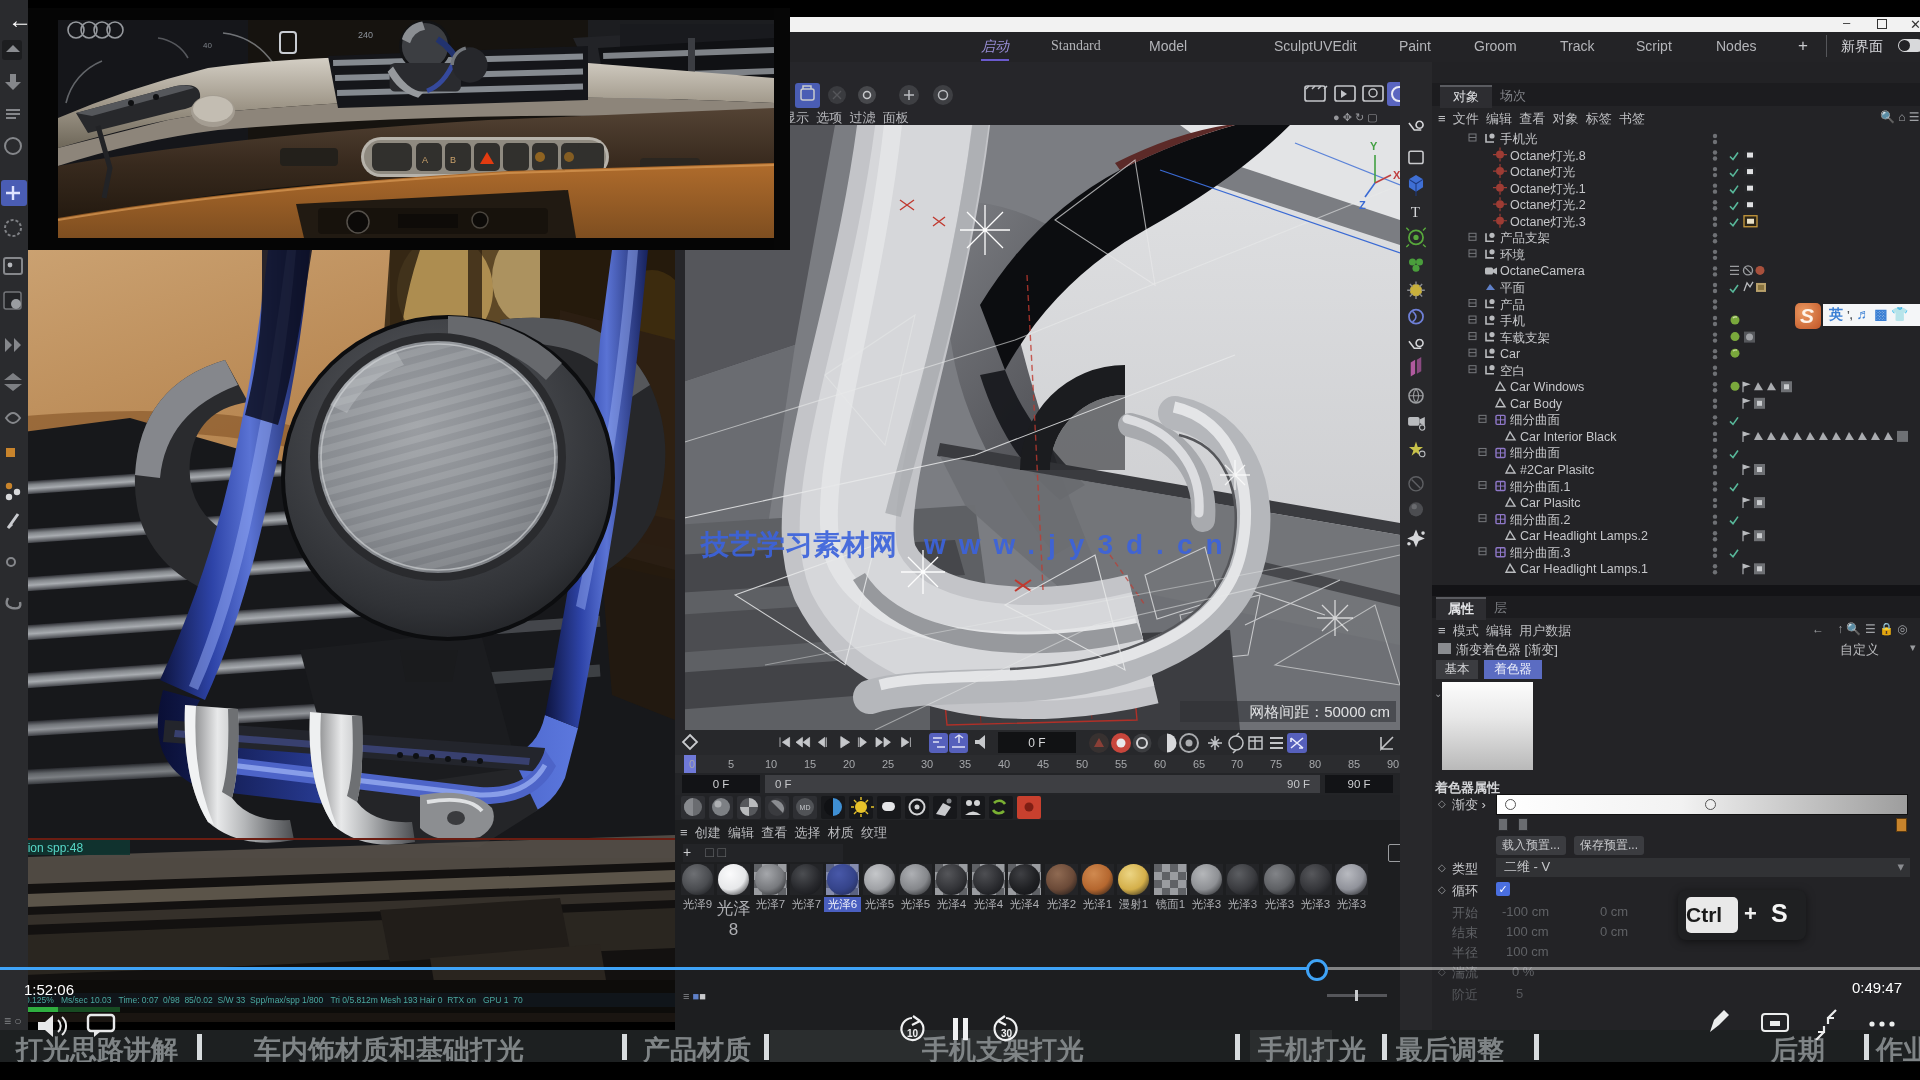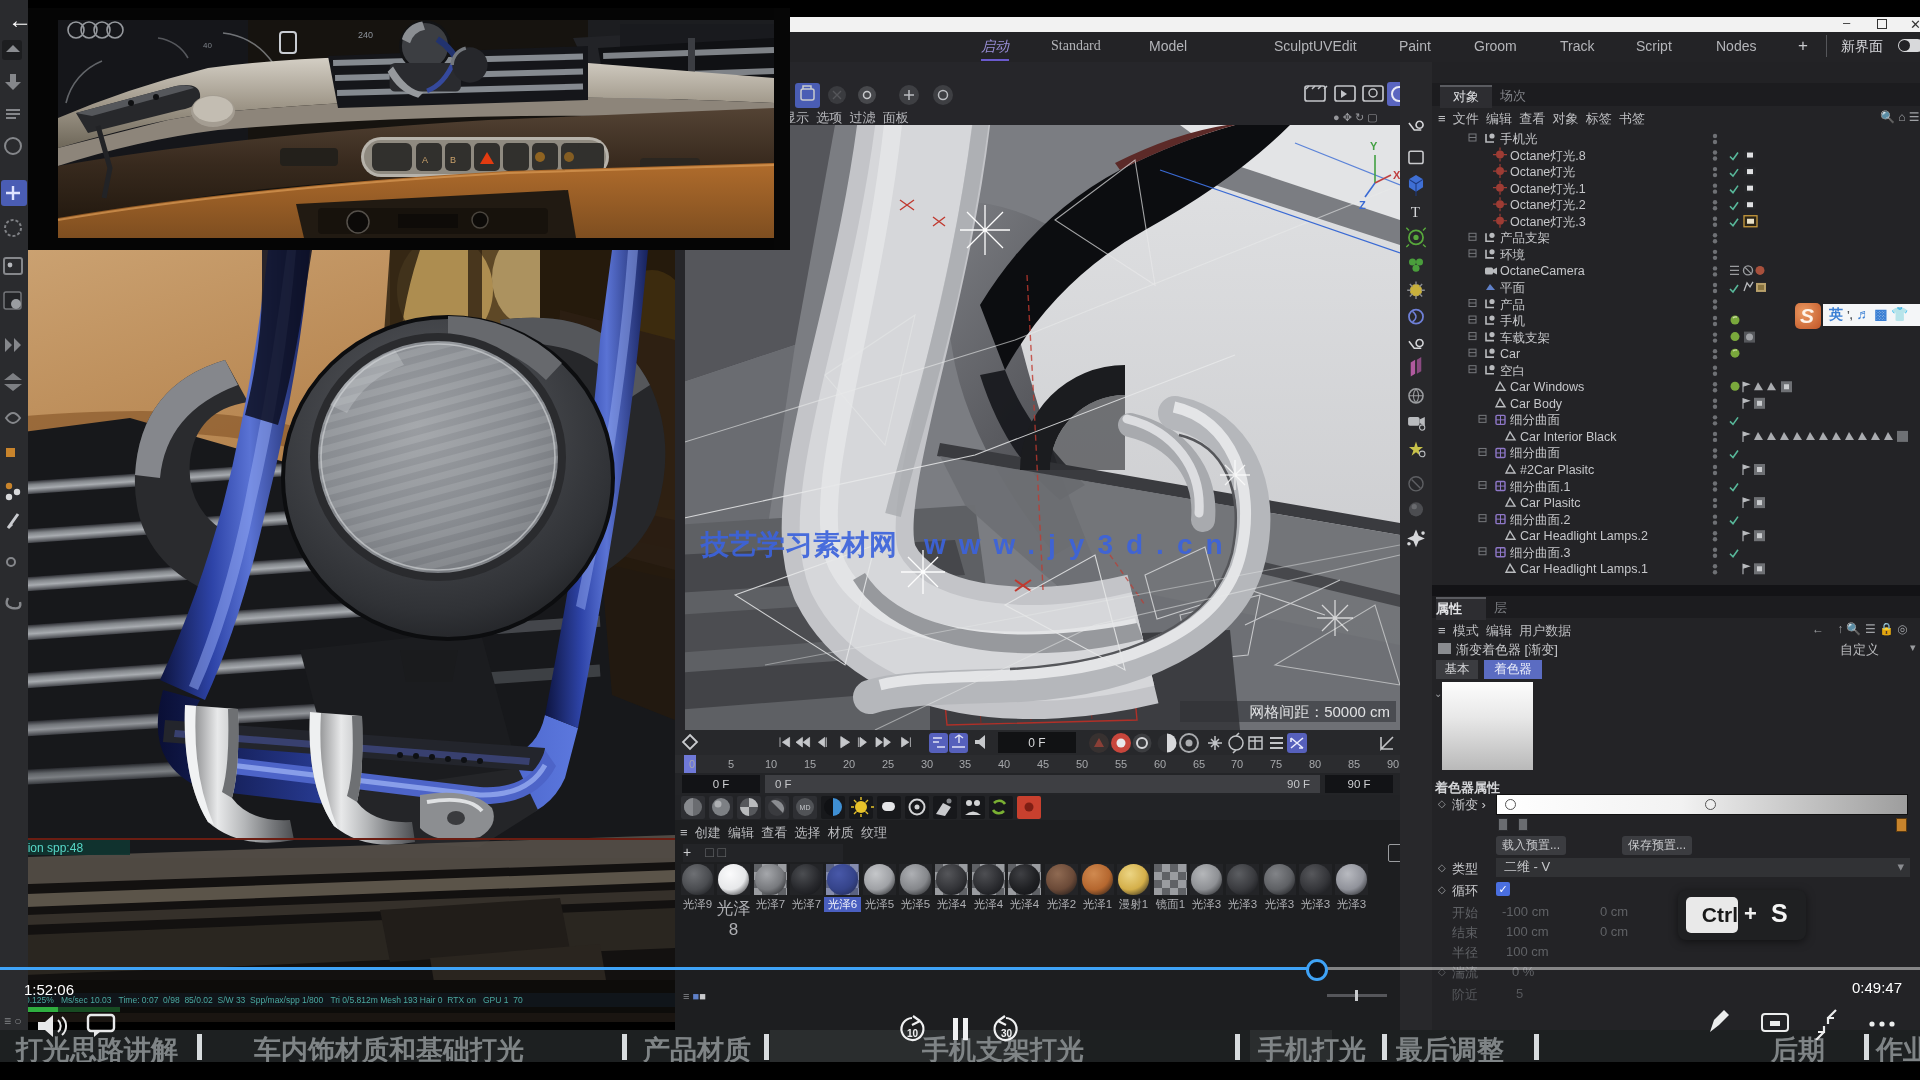--- a/index.html
+++ b/index.html
@@ -1037,7 +1037,7 @@
 
     <div class="abs" id="attr" style="left:32px;top:534px;width:488px;height:434px;background:#232326;">
       <div class="abs" style="left:0;top:0;width:488px;height:22px;background:#1c1c1f;"></div>
-      <div class="abs" style="left:4px;top:1px;width:50px;height:21px;background:#2d2d31;border-top:2px solid #5a5b60;color:#e3e4e7;font-size:13px;font-weight:bold;text-align:left;line-height:20px;">属性</div>
+      <div class="abs" style="left:4px;top:1px;width:50px;height:21px;background:#2d2d31;border-top:2px solid #5a5b60;color:#e3e4e7;font-size:13px;font-weight:bold;text-align:center;line-height:20px;">属性</div>
       <div class="abs" style="left:62px;top:3px;color:#7e8085;font-size:13px;">层</div>
       <div class="abs" style="left:6px;top:26px;color:#bdbec1;font-size:13px;">≡&nbsp;&nbsp;模式&nbsp;&nbsp;编辑&nbsp;&nbsp;用户数据</div>
       <div class="abs" style="left:380px;top:26px;color:#9fa1a5;font-size:12px;">←&nbsp;&nbsp;&nbsp;&nbsp;↑&nbsp;🔍&nbsp;☰&nbsp;🔒&nbsp;◎</div>

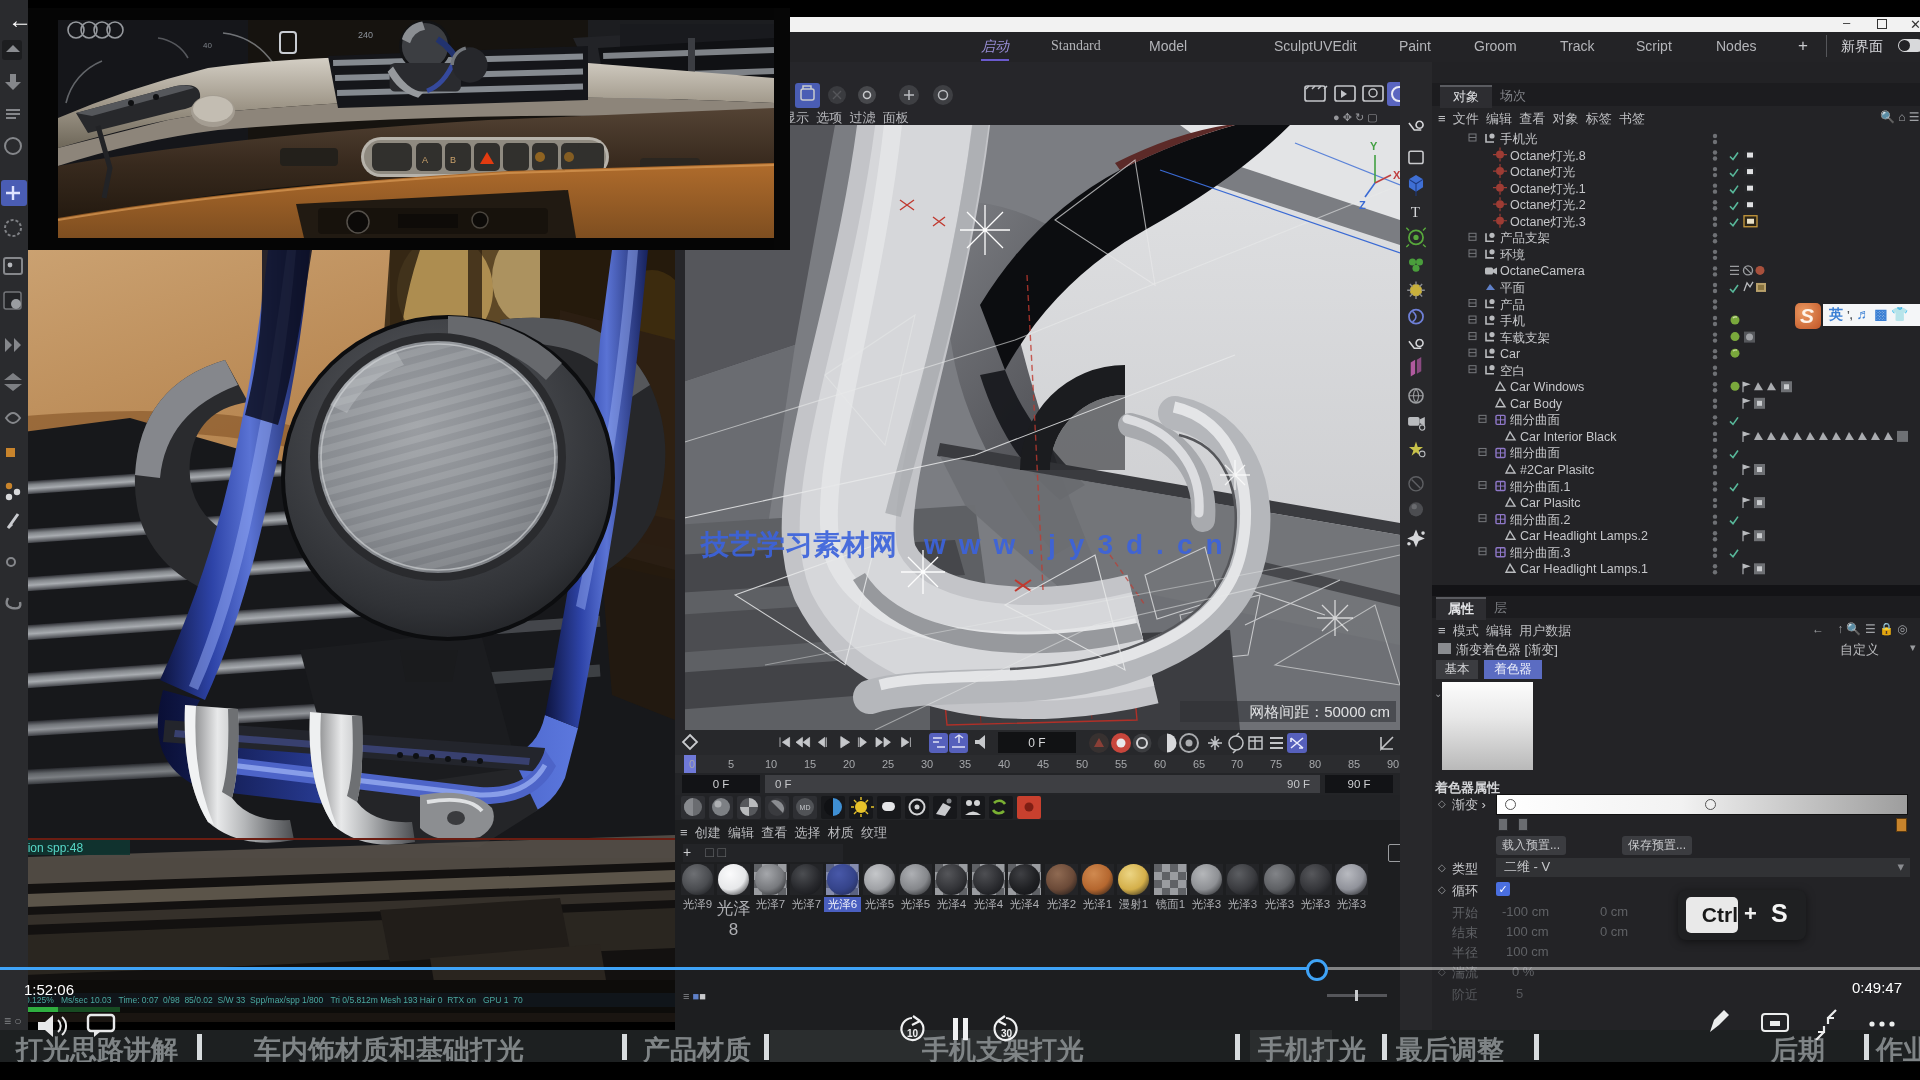--- a/index.html
+++ b/index.html
@@ -1065,7 +1065,7 @@
       <div class="abs" style="left:464px;top:222px;width:9px;height:12px;background:#c8842c;border:1px solid #5a3a10;"></div>
 
       <div class="abs" style="left:64px;top:240px;width:70px;height:19px;background:#3b3c40;border-radius:3px;color:#c9cacd;font-size:12px;text-align:center;line-height:18px;">载入预置...</div>
-      <div class="abs" style="left:142px;top:240px;width:70px;height:19px;background:#3b3c40;border-radius:3px;color:#c9cacd;font-size:12px;text-align:center;line-height:18px;margin-left:48px;">保存预置...</div>
+      <div class="abs" style="left:142px;top:240px;width:70px;height:19px;background:#3b3c40;border-radius:3px;color:#c9cacd;font-size:12px;text-align:center;line-height:18px;">保存预置...</div>
 
       <div class="abs" style="left:6px;top:266px;color:#9a9c9f;font-size:10px;">◇</div>
       <div class="abs" style="left:20px;top:264px;color:#c9cacd;font-size:13px;">类型</div>

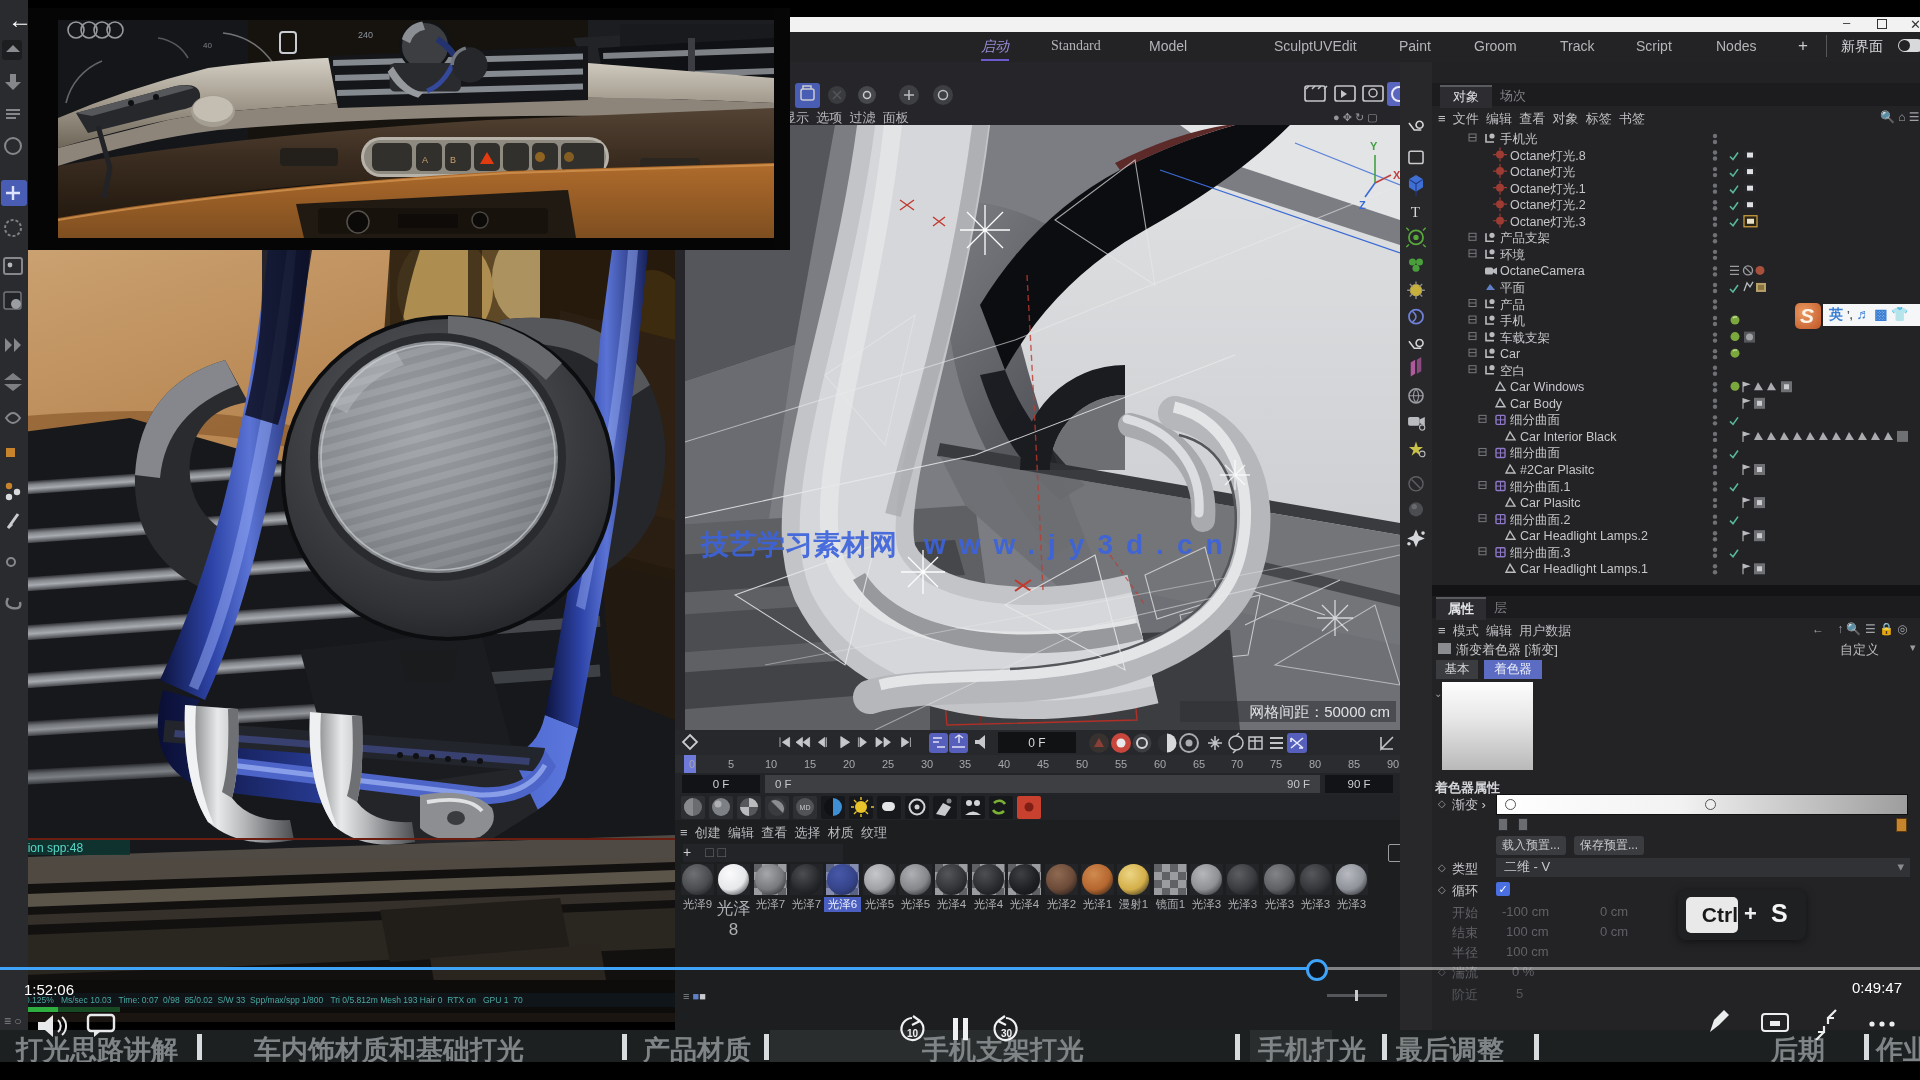--- a/index.html
+++ b/index.html
@@ -1099,7 +1099,7 @@
   </div>
 
   <div class="abs" style="left:1678px;top:890px;width:128px;height:50px;background:#1f2022;border-radius:8px;box-shadow:0 2px 8px rgba(0,0,0,0.5);z-index:40;">
-    <div class="abs" style="left:8px;top:7px;width:52px;height:36px;background:#e9e9e9;border-radius:5px;color:#1a1a1a;font-size:21px;font-weight:bold;text-align:right;line-height:35px;">Ctrl</div>
+    <div class="abs" style="left:8px;top:7px;width:52px;height:36px;background:#e9e9e9;border-radius:5px;color:#1a1a1a;font-size:21px;font-weight:bold;text-align:left;line-height:35px;">Ctrl</div>
     <div class="abs" style="left:66px;top:11px;color:#f0f0f0;font-size:22px;font-weight:bold;">+</div>
     <div class="abs" style="left:93px;top:9px;color:#f5f5f5;font-size:25px;font-weight:bold;">S</div>
   </div>

